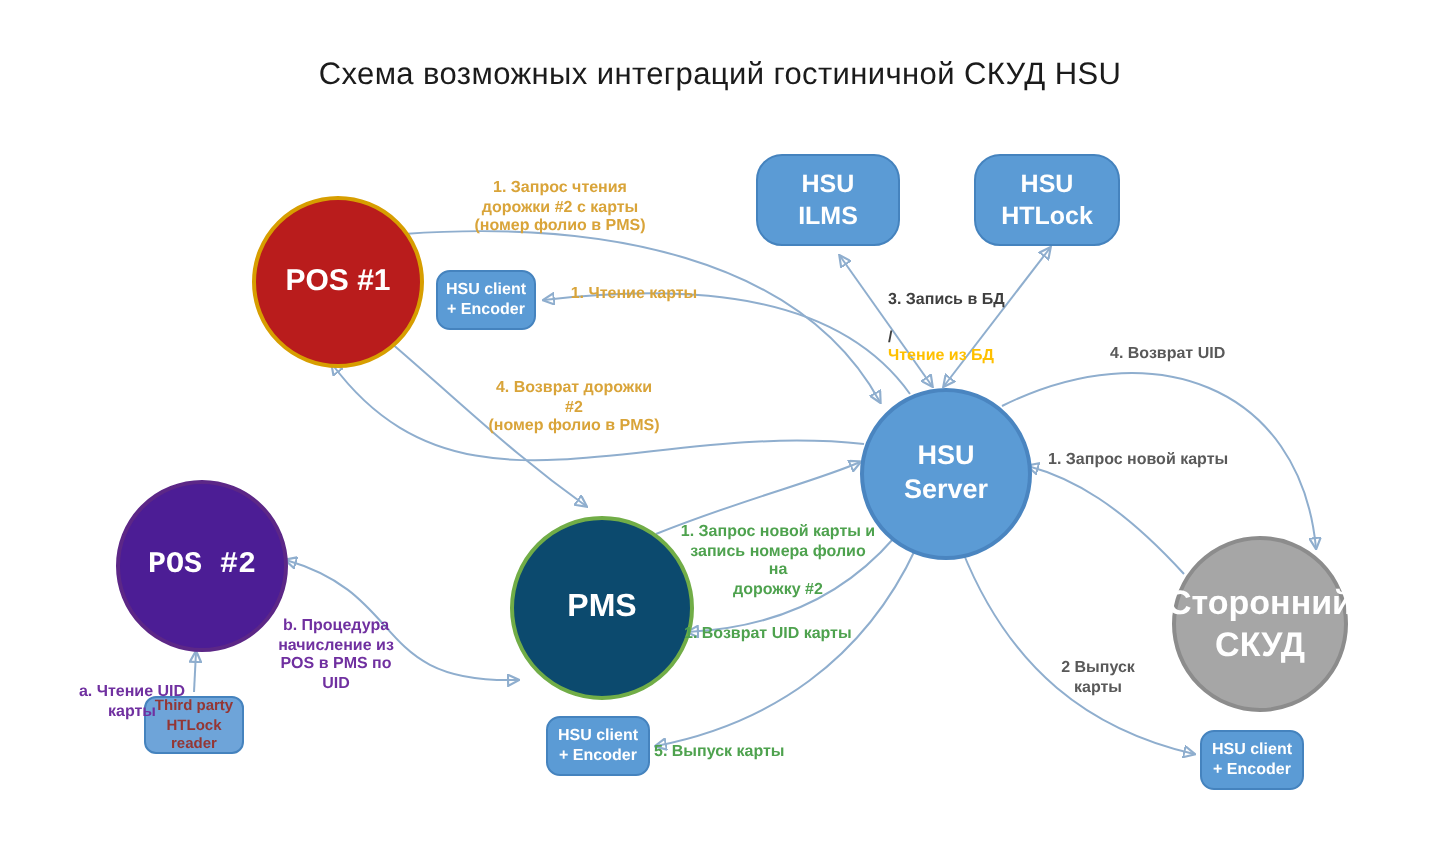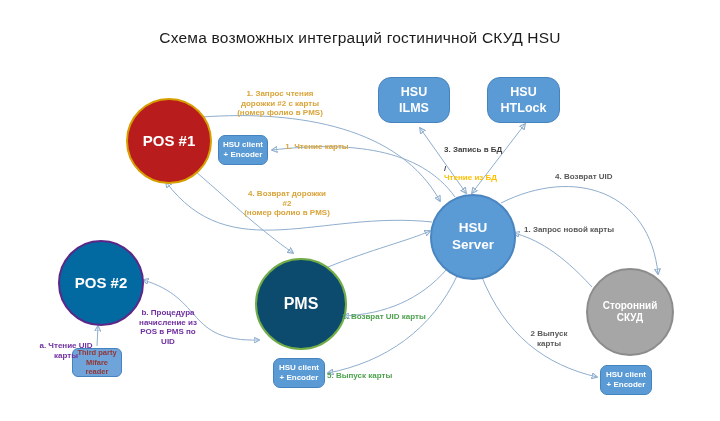--- a/index.html
+++ b/index.html
@@ -150,6 +150,9 @@
 начисление из
 POS в PMS по
 UID</div>
+  <div class="lbl c-green" id="l-g1">1. Запрос новой карты и
+запись номера фолио на
+дорожку #2</div>
   <div class="lbl c-green nowrap" id="l-g4">1. Возврат UID карты</div>
   <div class="lbl c-green nowrap" id="l-g2">5. Выпуск карты</div>
   <div class="lbl" id="l-d3">

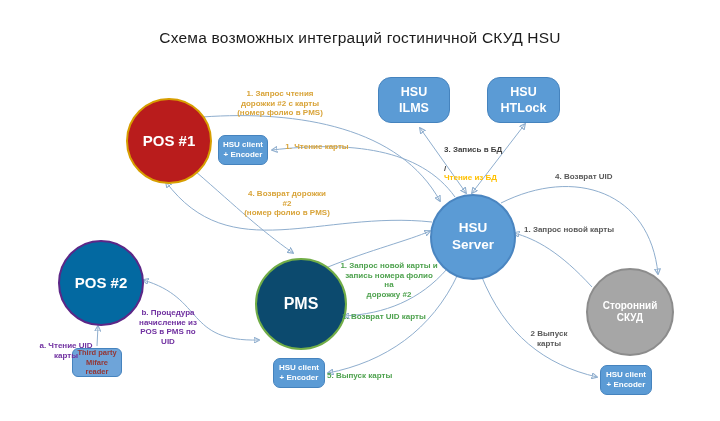--- a/index.html
+++ b/index.html
@@ -18,7 +18,7 @@
     text-align:center;white-space:pre-line;line-height:1.25;
   }
   #n-pos1{left:126px;top:98px;width:82px;height:82px;background:#b91c1c;border:2px solid #D79E00;font-size:15px;}
-  #n-pos2{left:58px;top:240px;width:82px;height:82px;background:#0369a1;border:2px solid #5C2787;font-size:15px;}
+  #n-pos2{left:58px;top:240px;width:82px;height:82px;background:#4c1d95;border:2px solid #5C2787;font-size:15px;font-family:Liberation Mono, monospace;}
   #n-pms{left:255px;top:258px;width:88px;height:88px;background:#0c4a6e;border:2px solid #71AD47;font-size:16px;}
   #n-server{left:430px;top:194px;width:82px;height:82px;background:#5B9BD5;border:2px solid #4A85C0;font-size:13.5px;}
   #n-skud{left:586px;top:268px;width:84px;height:84px;background:#A6A6A6;border:2px solid #8C8C8C;}

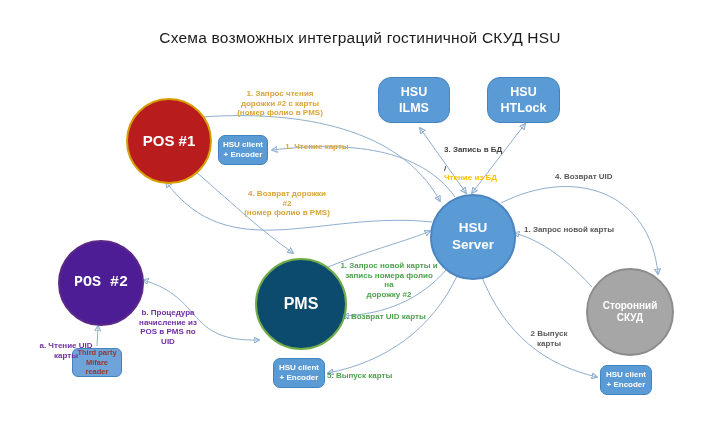--- a/index.html
+++ b/index.html
@@ -22,7 +22,7 @@
   #n-pms{left:255px;top:258px;width:88px;height:88px;background:#0c4a6e;border:2px solid #71AD47;font-size:16px;}
   #n-server{left:430px;top:194px;width:82px;height:82px;background:#5B9BD5;border:2px solid #4A85C0;font-size:13.5px;}
   #n-skud{left:586px;top:268px;width:84px;height:84px;background:#A6A6A6;border:2px solid #8C8C8C;}
-  #n-skud .l1{font-size:10px;font-weight:600;}
+  #n-skud .l1{font-size:17px;font-weight:600;}
   #n-skud .l2{font-size:10px;font-weight:700;}
   
   .box{

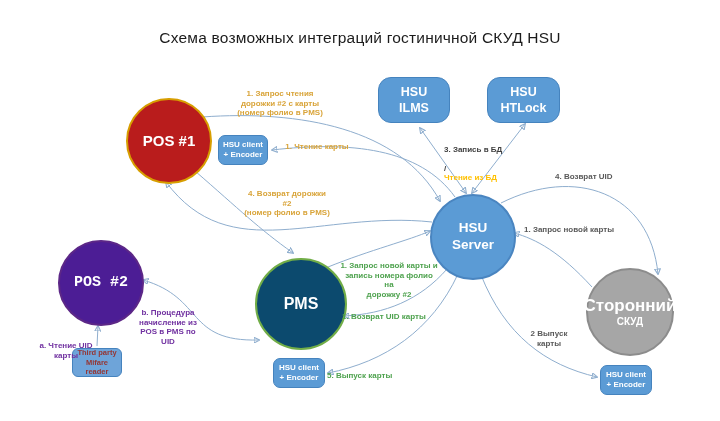--- a/index.html
+++ b/index.html
@@ -23,7 +23,7 @@
   #n-server{left:430px;top:194px;width:82px;height:82px;background:#5B9BD5;border:2px solid #4A85C0;font-size:13.5px;}
   #n-skud{left:586px;top:268px;width:84px;height:84px;background:#A6A6A6;border:2px solid #8C8C8C;}
   #n-skud .l1{font-size:17px;font-weight:600;}
-  #n-skud .l2{font-size:10px;font-weight:700;}
+  #n-skud .l2{font-size:17px;font-weight:700;}
   
   .box{
     position:absolute;background:#5B9BD5;border:1.5px solid #4583BE;color:#fff;

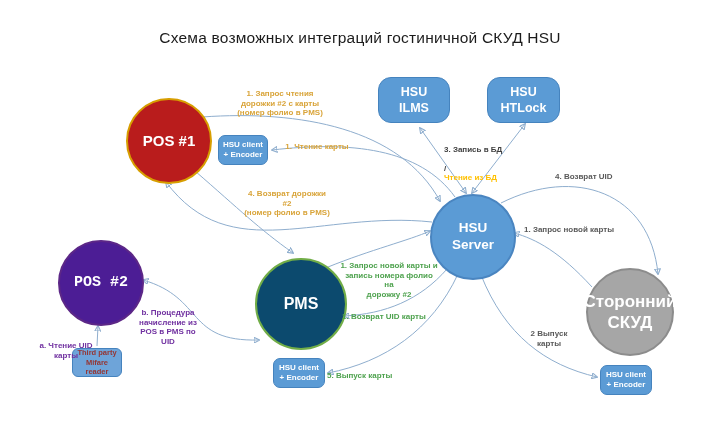--- a/index.html
+++ b/index.html
@@ -134,7 +134,7 @@
   </div>
   <div class="box" id="n-mifare">
     <span>Third party
-Mifare
+HTLock
 reader</span>
   </div>
 

